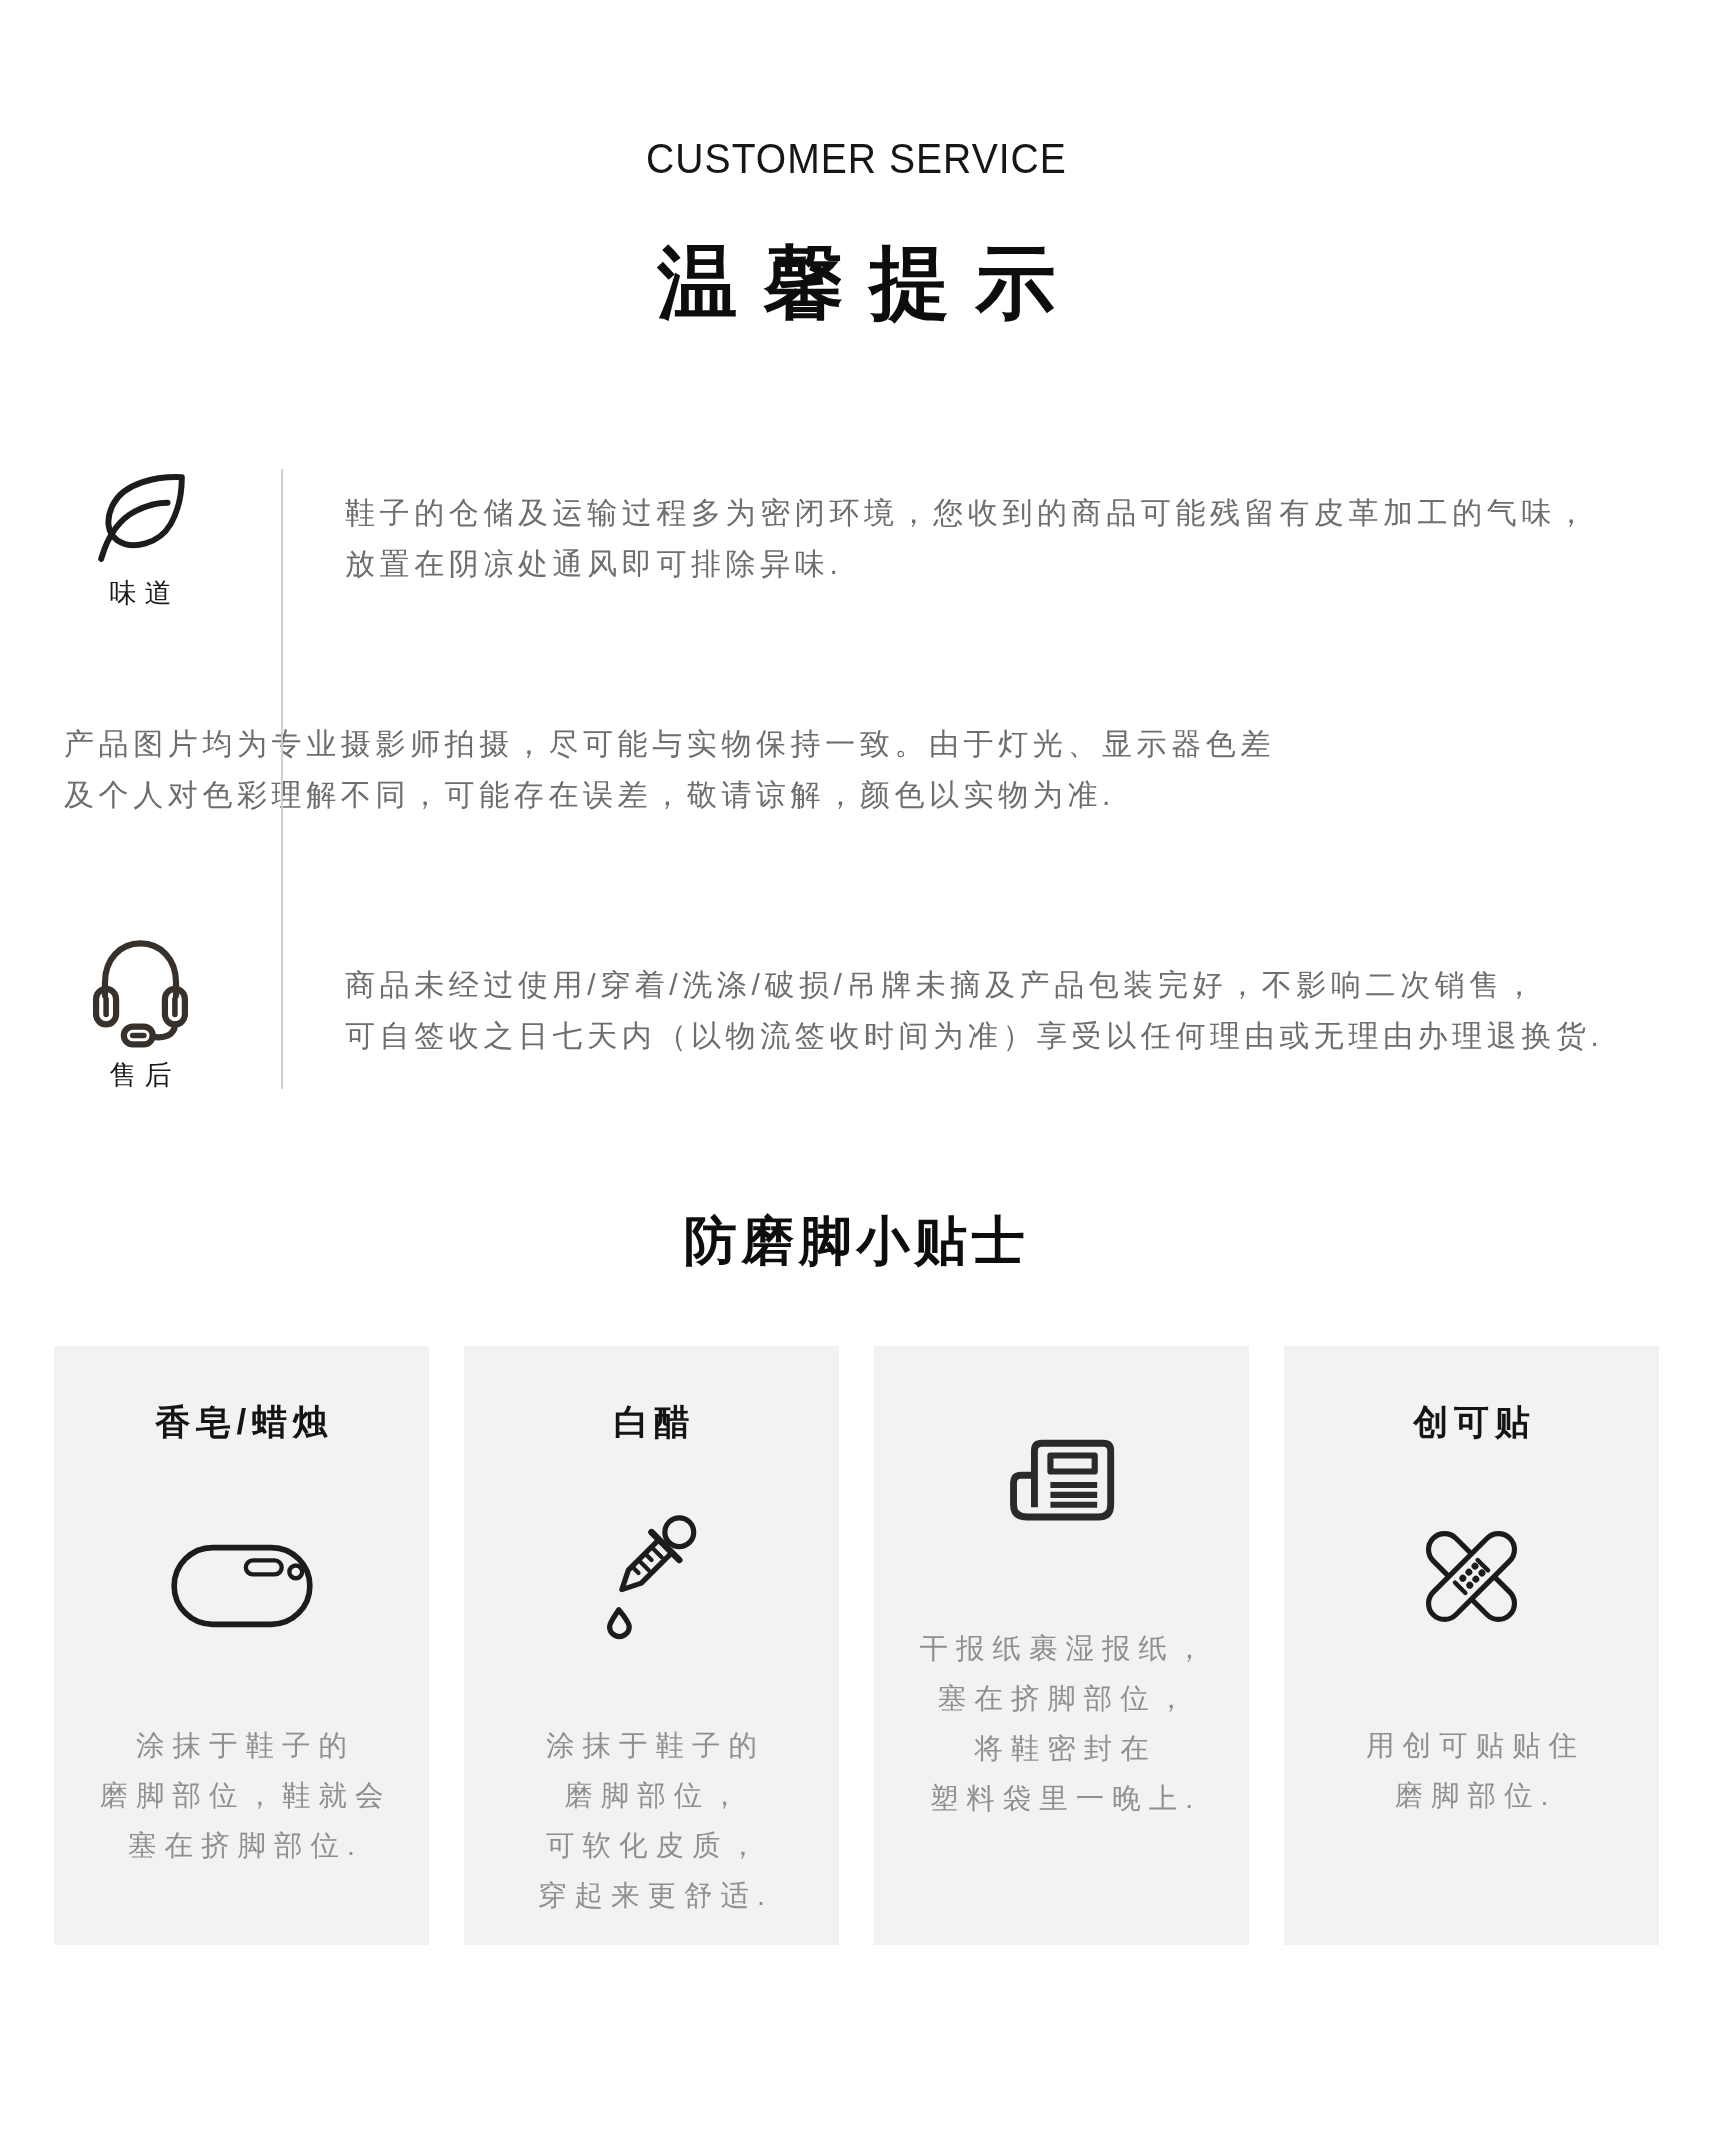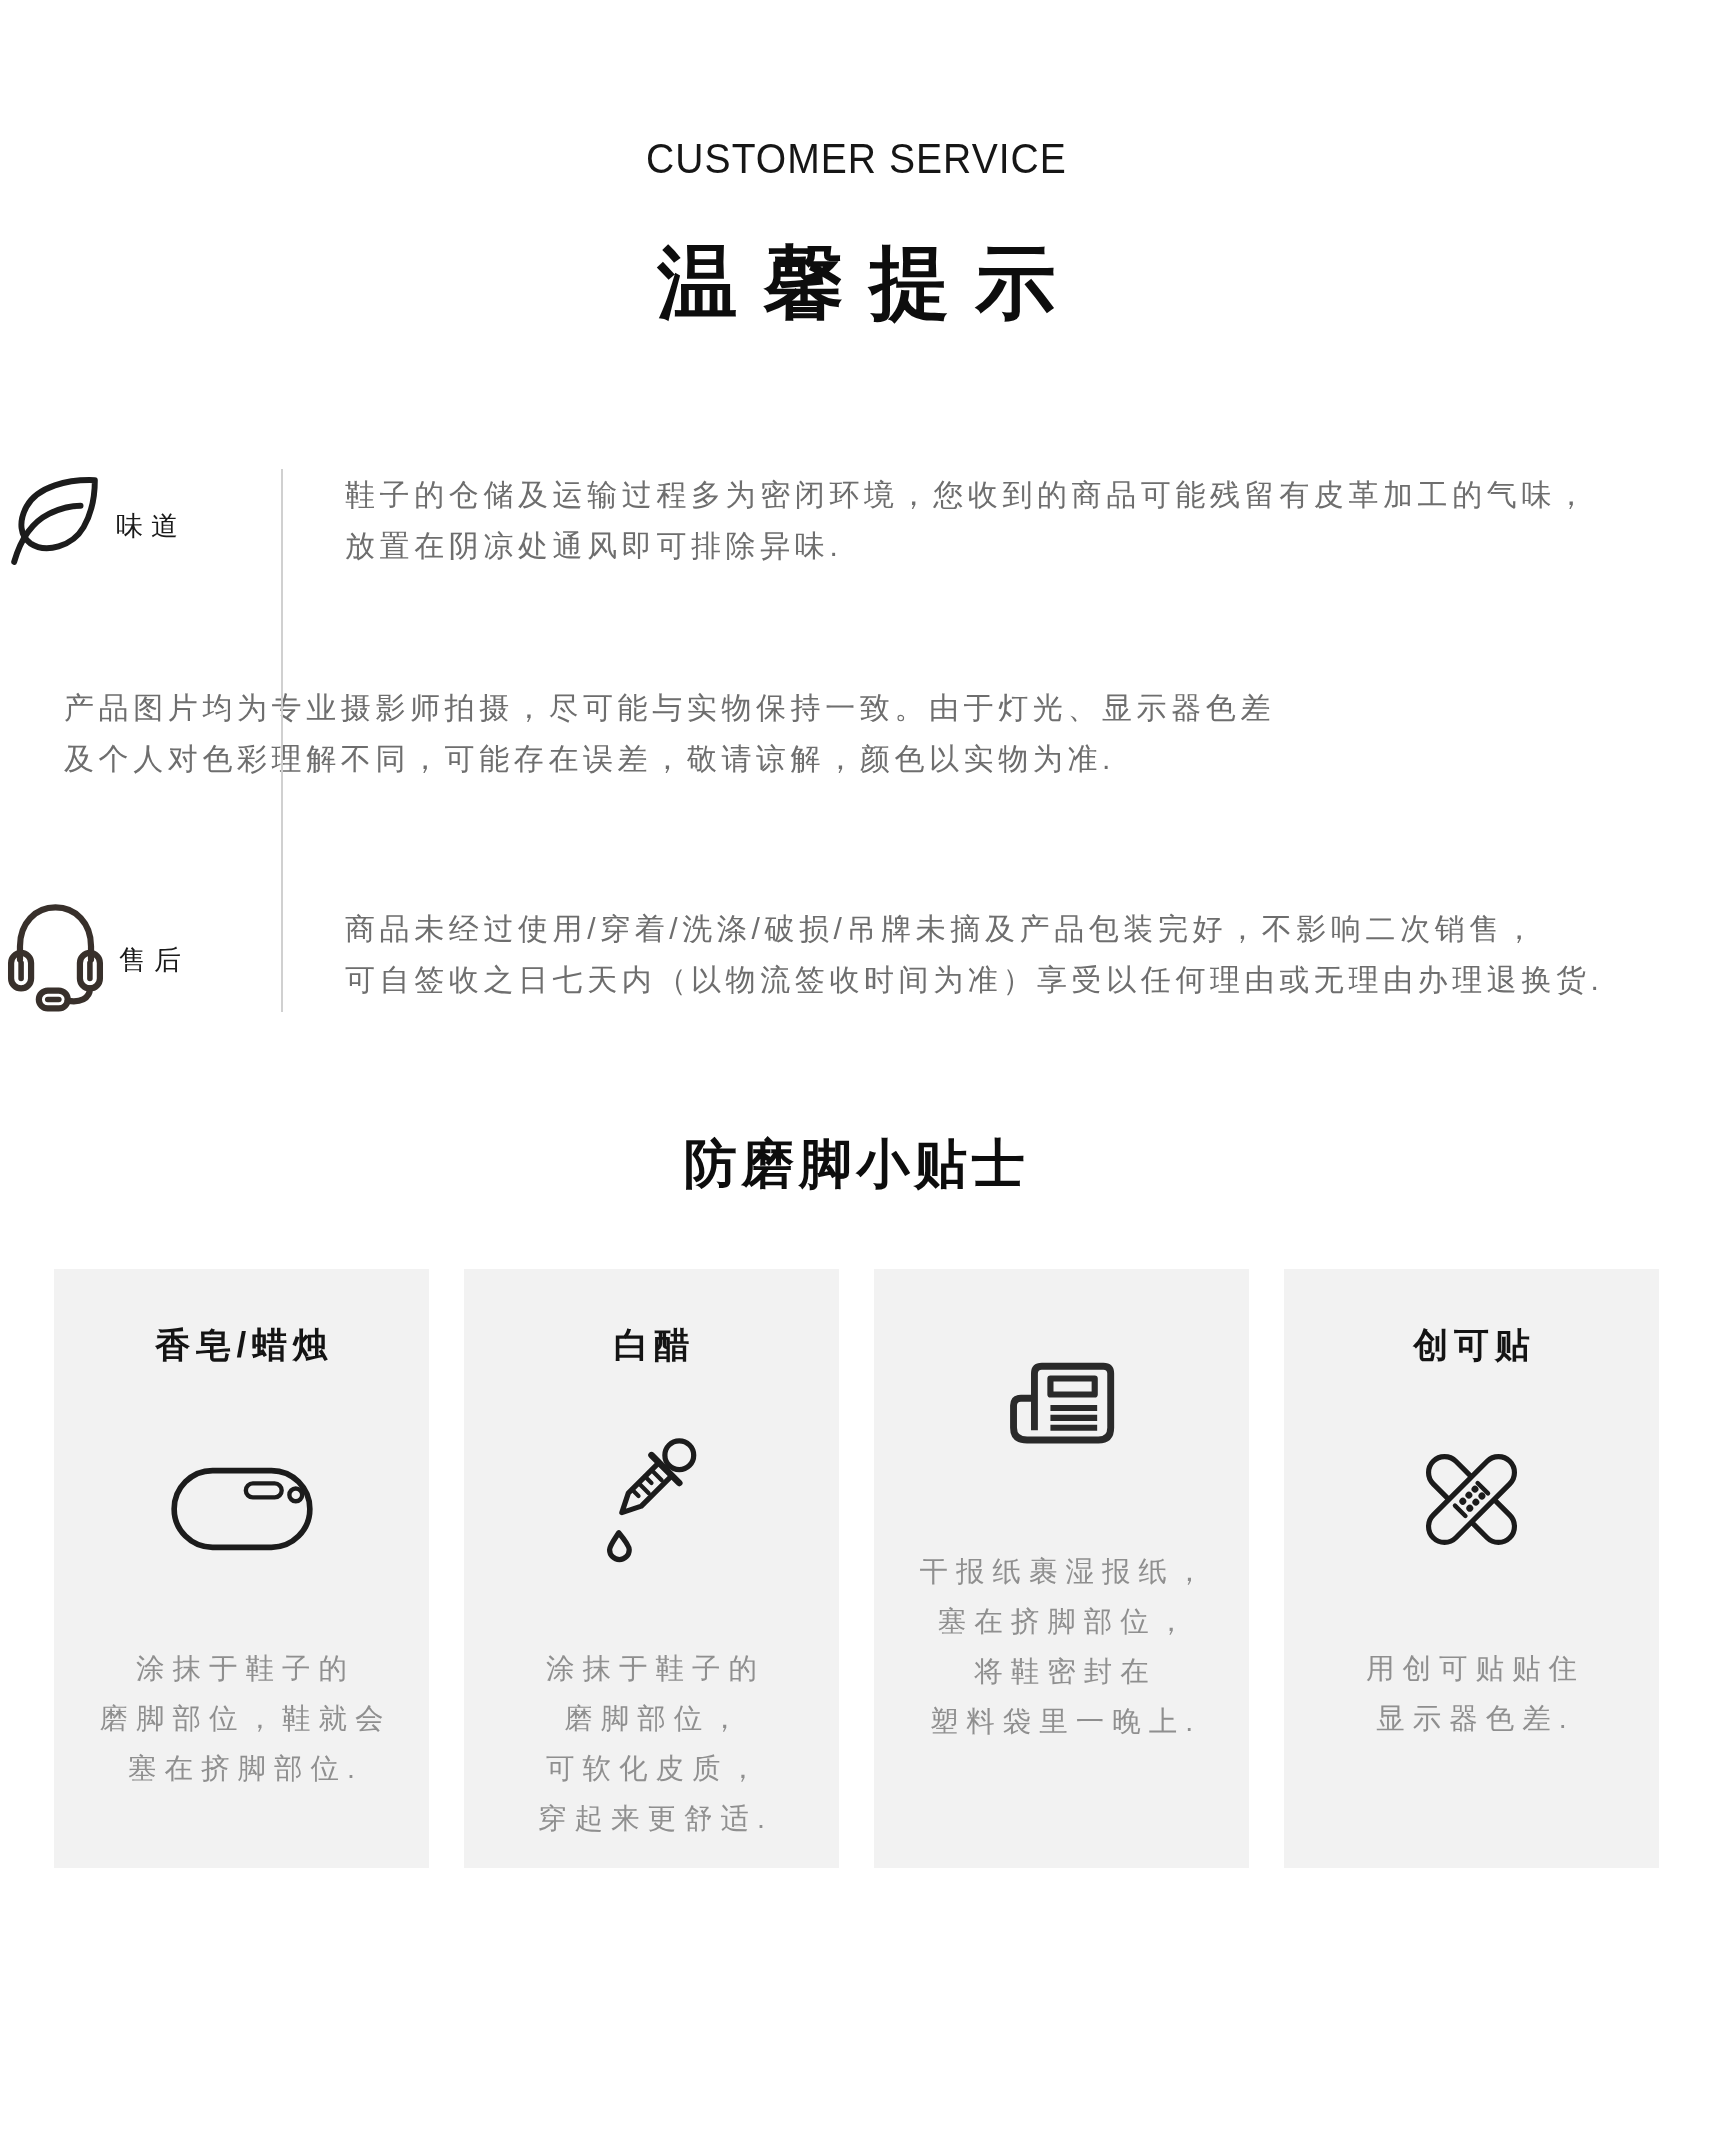--- a/index.html
+++ b/index.html
@@ -26,7 +26,7 @@
   .tips-divider{position:absolute;left:281px;top:0;bottom:0;width:1.7px;background:#d0d0d0;}
   .tip-row{display:flex;align-items:center;margin-bottom:111px;}
   .tip-row:last-child{margin-bottom:0;}
-  .icon-col{width:281px;flex:0 0 281px;display:flex;flex-direction:row;align-items:center;}
+  .icon-col{width:281px;flex:0 0 281px;display:flex;flex-direction:column;align-items:center;}
   .tip-label{
     margin-top:12.6px;font-size:27px;line-height:28.5px;color:#1a1a1a;
     letter-spacing:8px;padding-left:8px;font-weight:400;

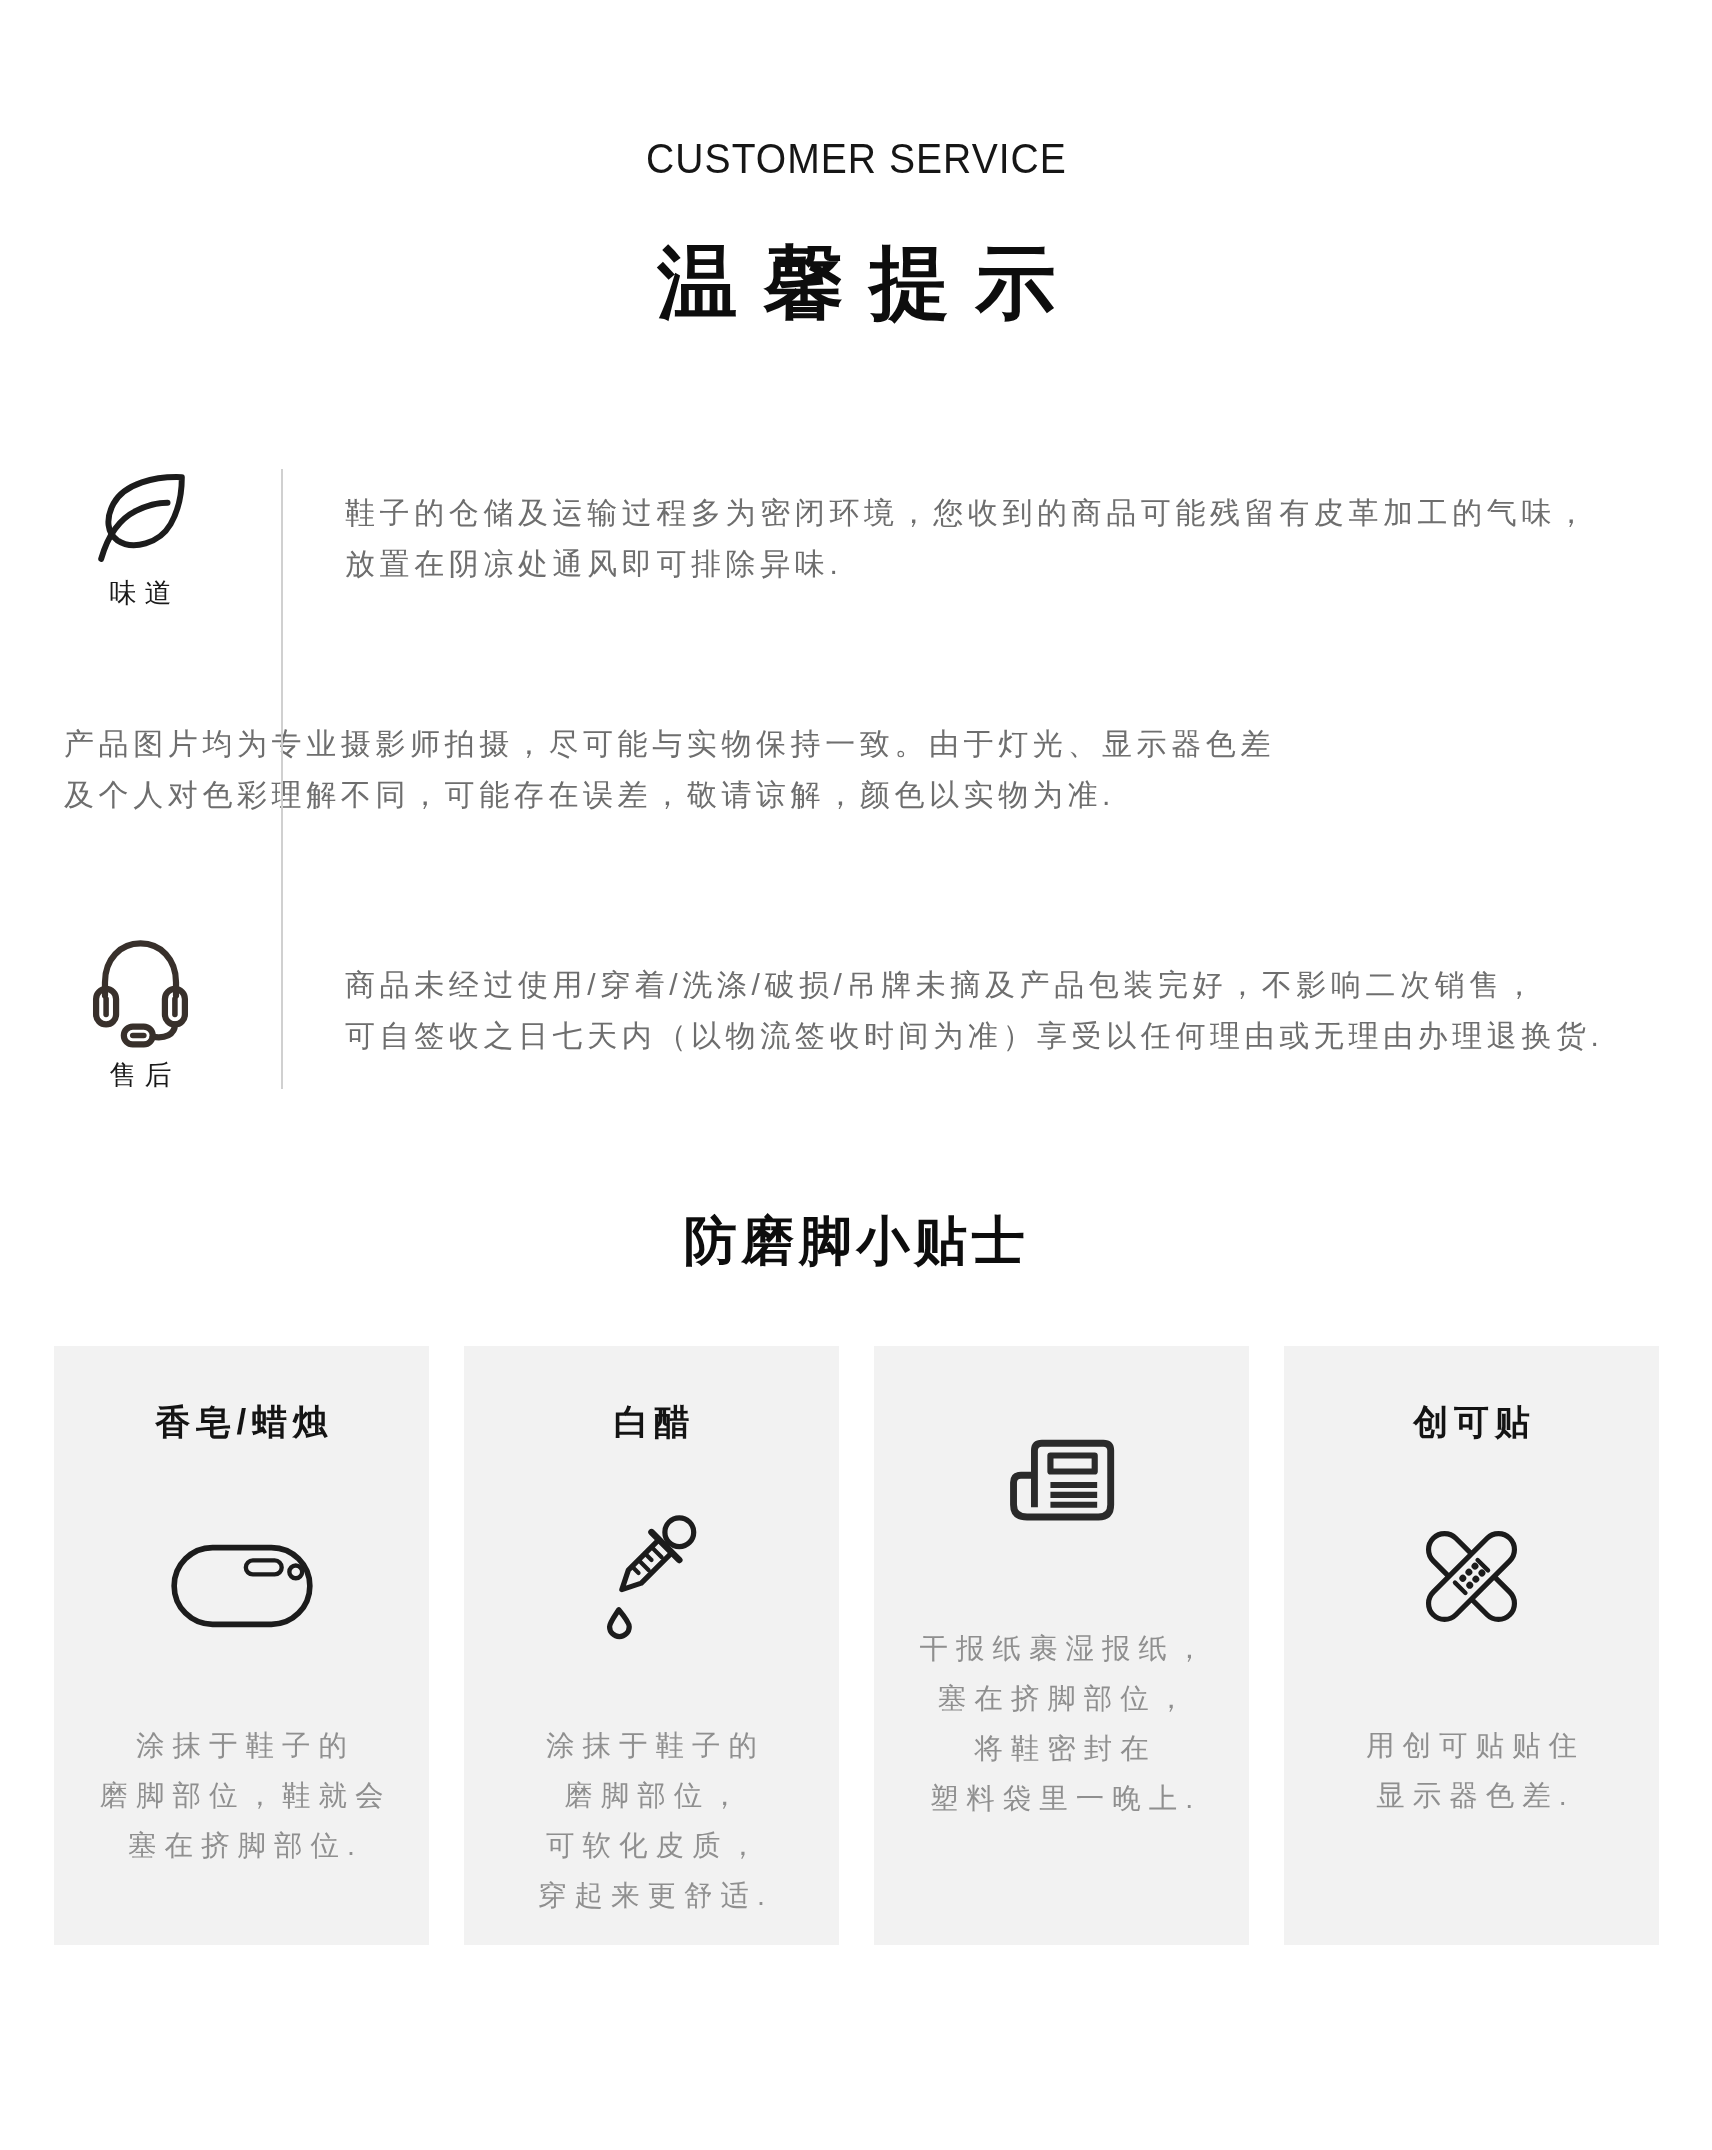--- a/index.html
+++ b/index.html
@@ -204,7 +204,7 @@
       </div>
       <div class="card-desc">
         <div class="desc-line">用创可贴贴住</div>
-        <div class="desc-line">显示器色差.</div>
+        <div class="desc-line">磨脚部位.</div>
       </div>
     </div>
 

